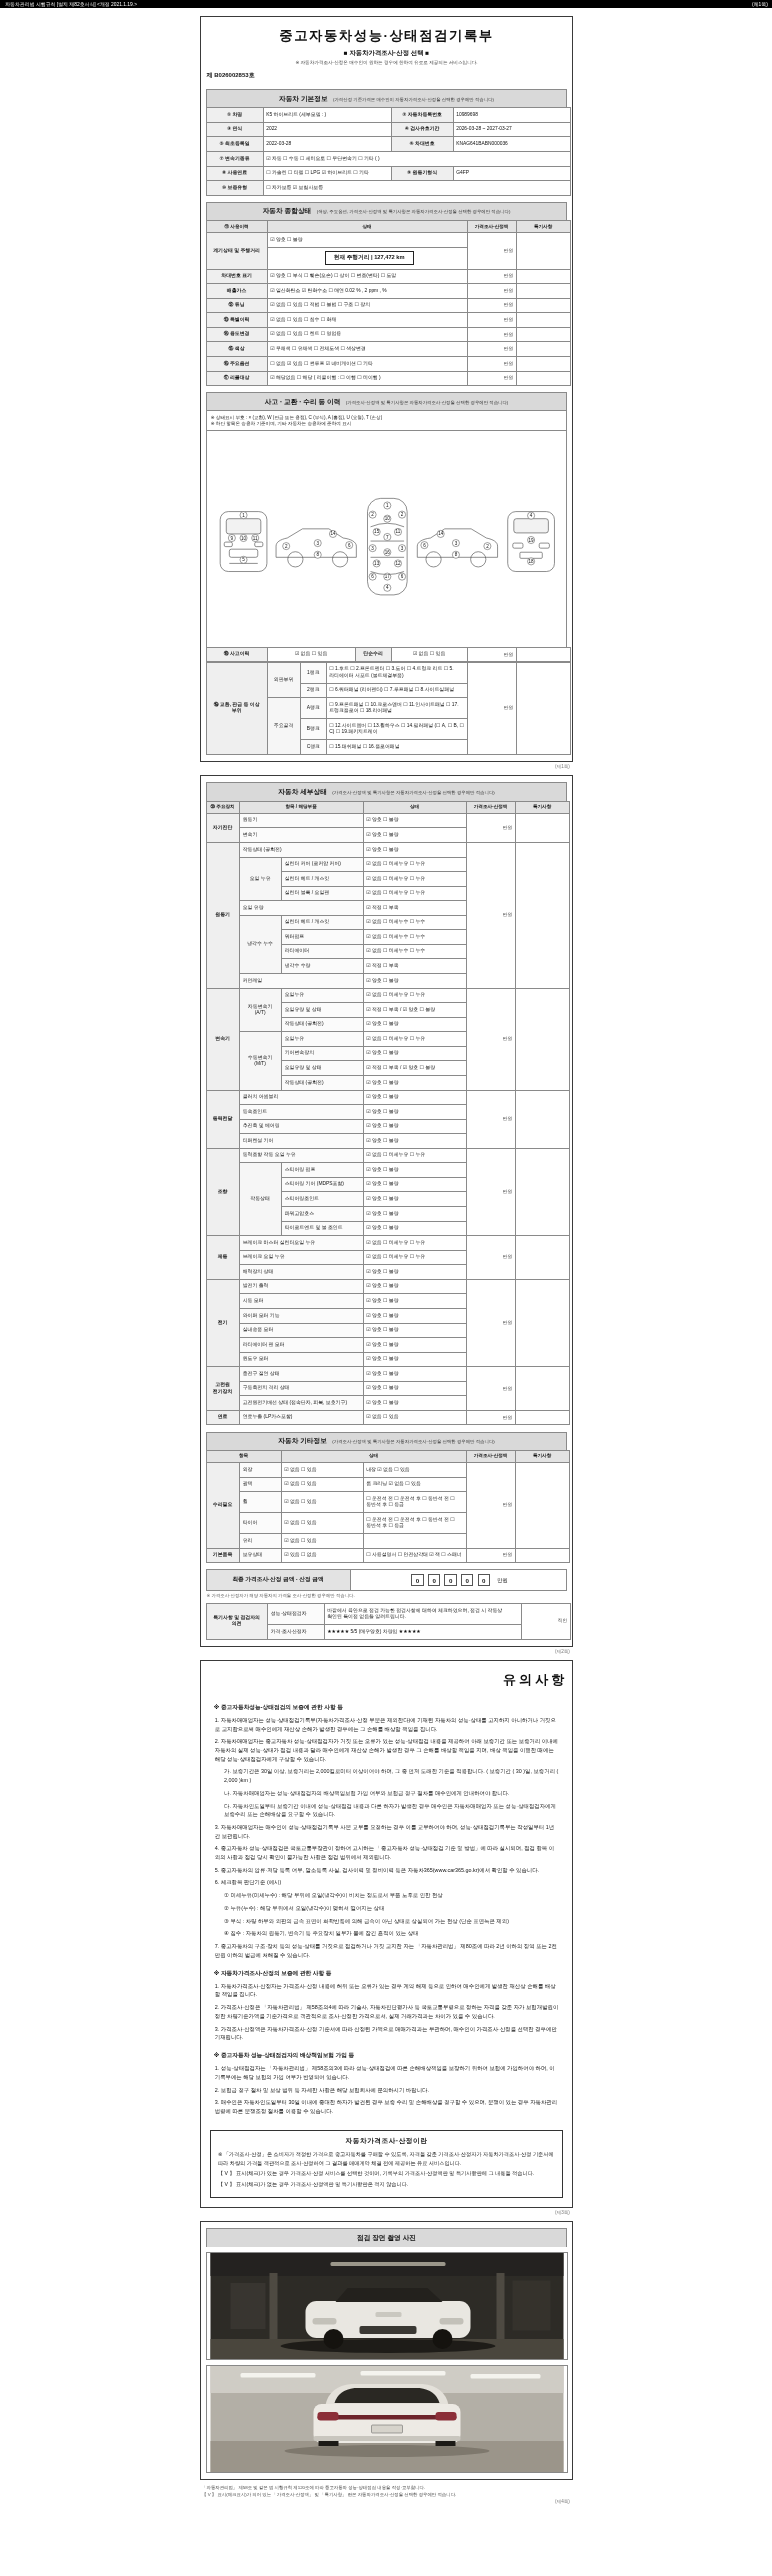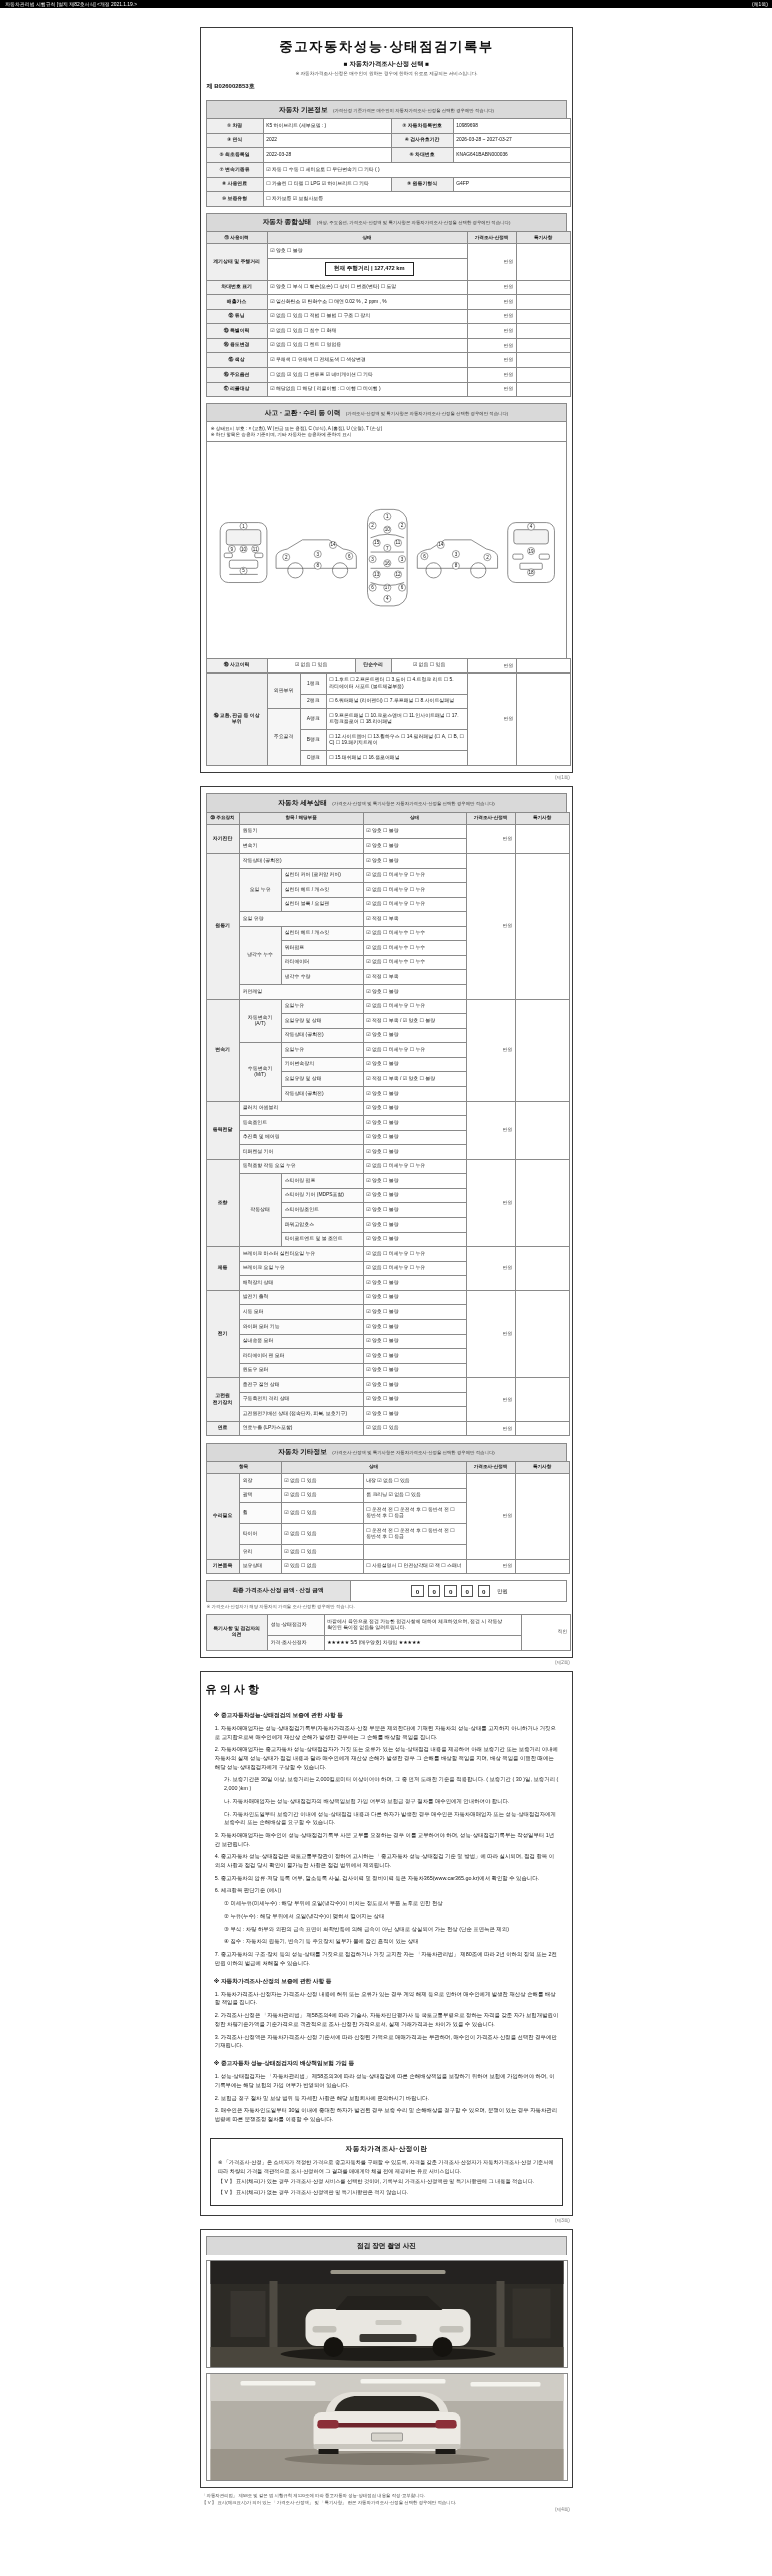--- a/index.html
+++ b/index.html
@@ -7,7 +7,7 @@
   body{width:773px;font-family:"Liberation Sans","DejaVu Sans",sans-serif;color:#111}
   .page{width:773px;height:2576px;overflow:hidden;background:#fff;position:relative}
   .topbar{height:8.2px;background:#000;color:#fff;font-size:4.9px;display:flex;justify-content:space-between;align-items:center;padding:0 5.2px}
-  .doc{width:373px;margin:19px auto 0}
+  .doc{width:373px;margin:8px auto 0}
   .panel{border:0.8px solid #3a3a3a;background:#fff;padding:6.2px 4.6px;margin-bottom:2.1px}
   .pagemark{text-align:right;font-size:4.6px;color:#777;margin:1px 3.1px 6.2px}
   .hdr{text-align:center;padding:4.1px 0 3.1px}

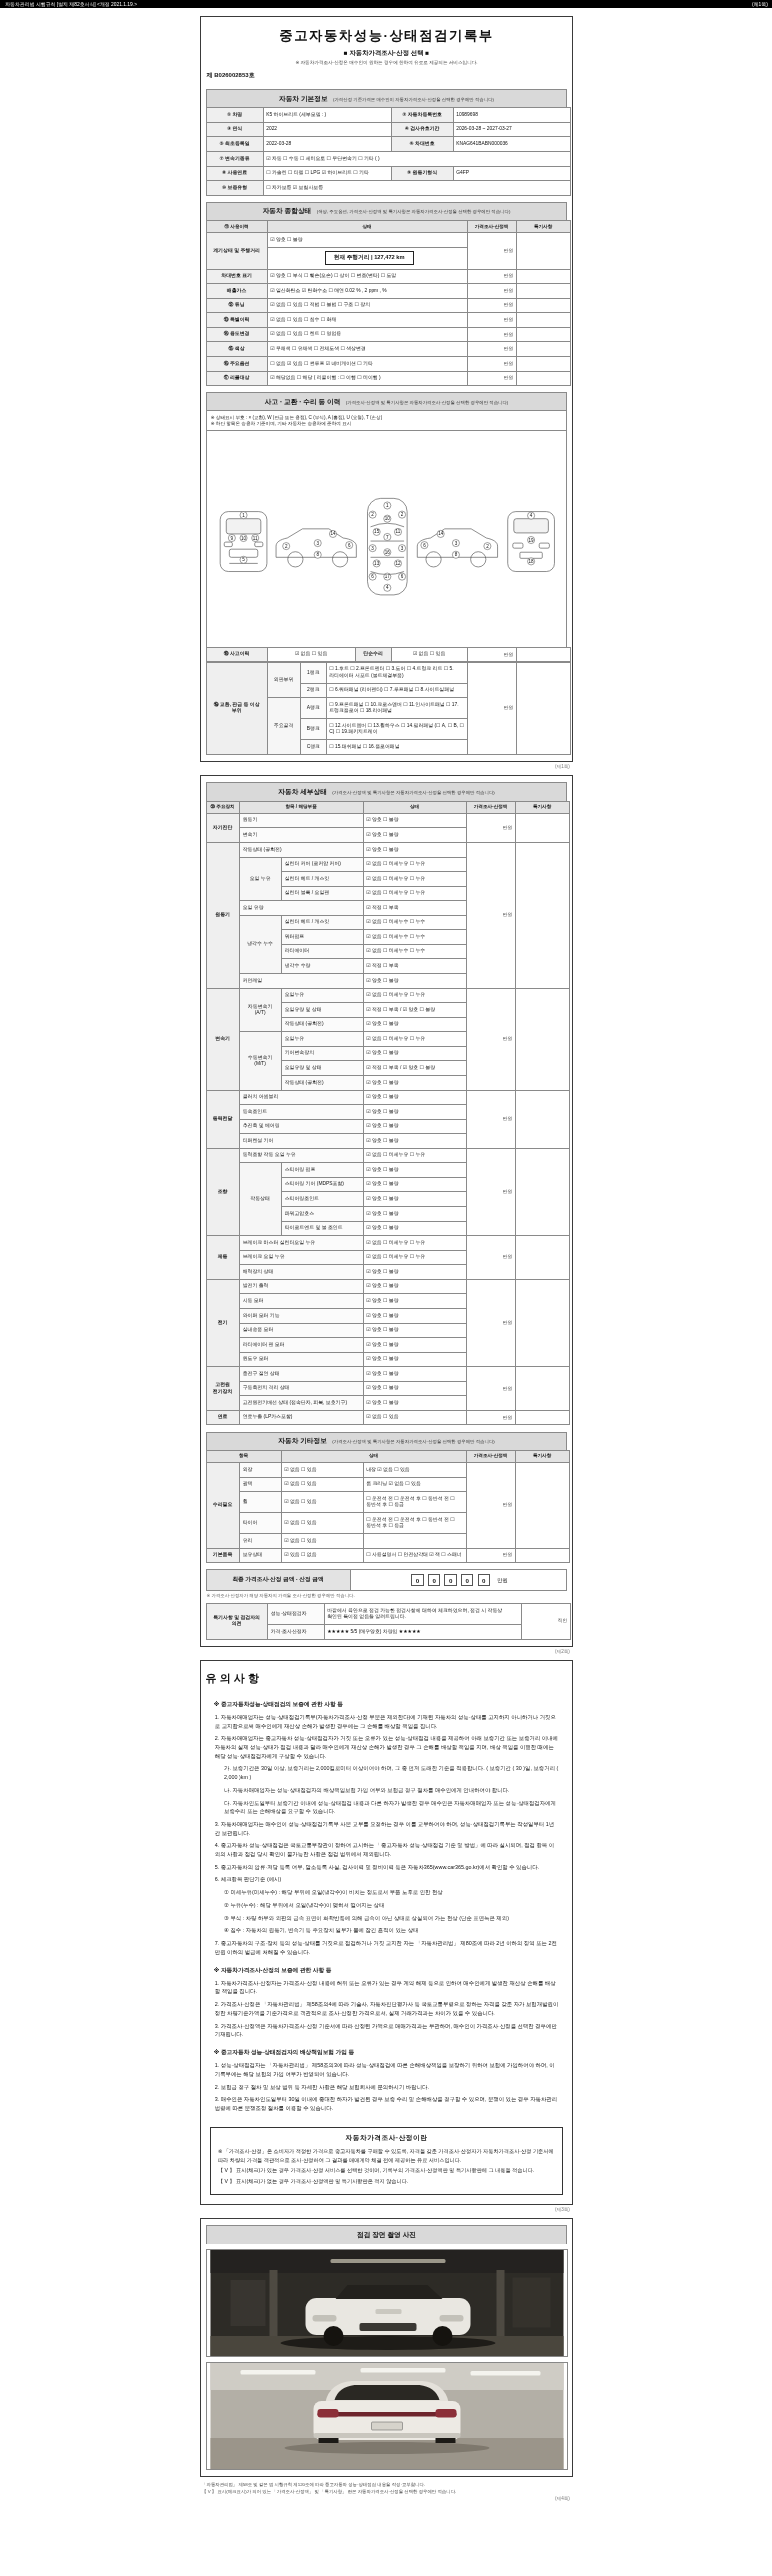--- a/index.html
+++ b/index.html
@@ -36,7 +36,7 @@
   .nt.h{font-weight:bold;margin-top:9.3px;font-size:5.7px}
   .nt.n1{margin-left:1px}
   .nt.n2{margin-left:10.3px;color:#222}
-  .notices-title{text-align:left;font-weight:bold;font-size:11px;padding:4.1px 0 1px;letter-spacing:3.1px}
+  .notices-title{text-align:right;font-weight:bold;font-size:13px;padding:4.1px 0 1px;letter-spacing:3.1px}
   .pricing-box{border:0.8px solid #333;margin:9.3px 4.1px 3.1px;padding:6.2px 7.2px}
   .pb-title{text-align:center;font-weight:bold;font-size:6.7px;margin-bottom:4.1px;letter-spacing:0.5px}
   .pb-line{font-size:5.2px;line-height:1.55;margin:2.6px 0}

